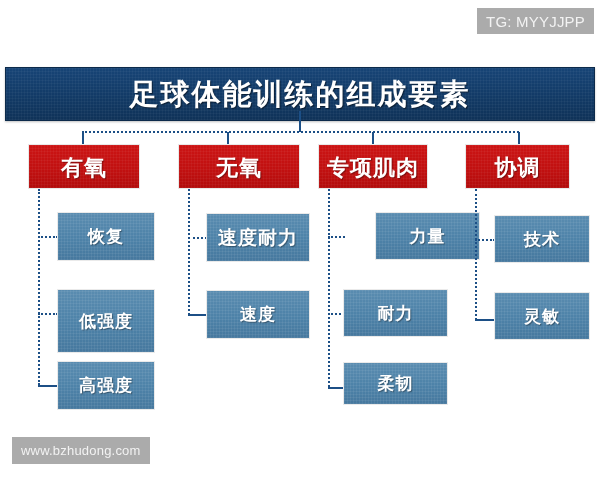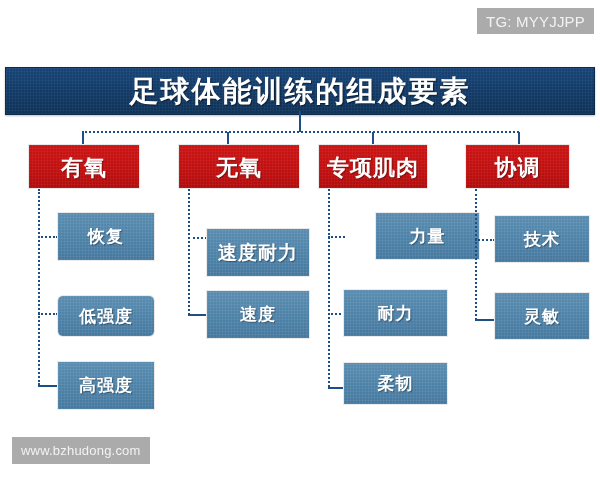--- a/index.html
+++ b/index.html
@@ -52,7 +52,7 @@
     left: 5px;
     top: 67px;
     width: 590px;
-    height: 48px;
+    height: 54px;
     background:
       repeating-linear-gradient(0deg, rgba(255,255,255,.035) 0 1px, rgba(0,0,0,0) 1px 3px),
       repeating-linear-gradient(90deg, rgba(255,255,255,.035) 0 1px, rgba(0,0,0,0) 1px 3px),

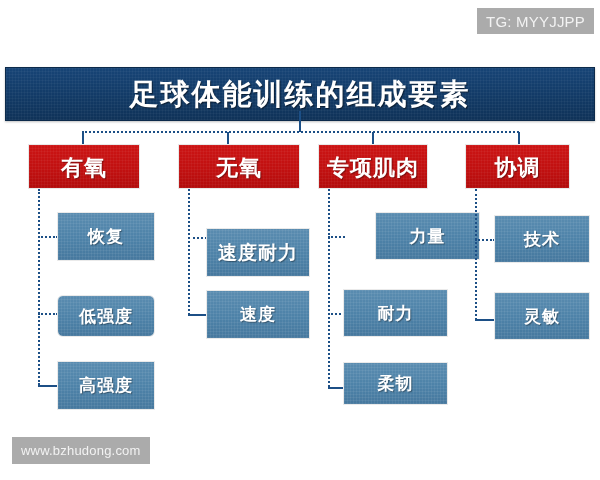--- a/index.html
+++ b/index.html
@@ -108,7 +108,6 @@
   }
   .node.blue.small {
     font-size: 19px;
-    margin-top: 15px;
   }
 
   

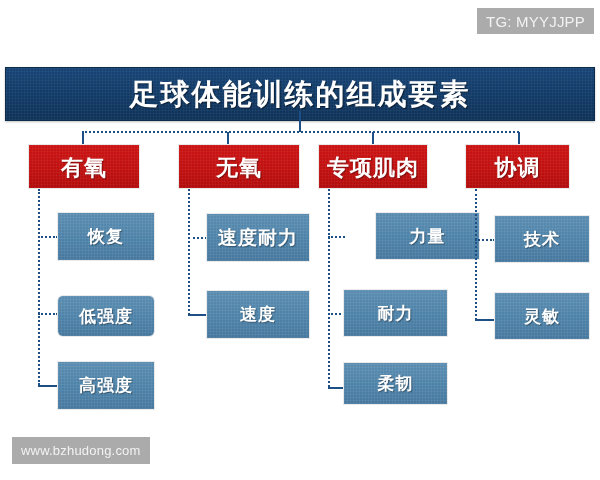--- a/index.html
+++ b/index.html
@@ -169,7 +169,7 @@
   <div class="node blue" style="left:57px; top:212px; width:98px; height:49px;">
     <span>恢复</span>
   </div>
-  <div class="node blue" style="left:57px; top:295px; width:98px; height:42px;border-radius:6px;">
+  <div class="node blue" style="left:57px; top:289px; width:98px; height:64px;">
     <span>低强度</span>
   </div>
   <div class="node blue" style="left:57px; top:361px; width:98px; height:49px;">

